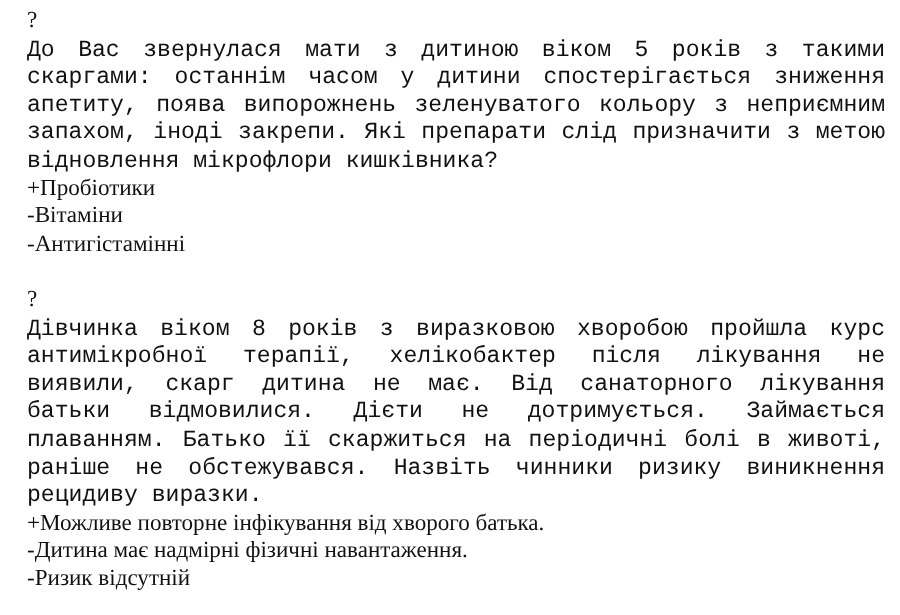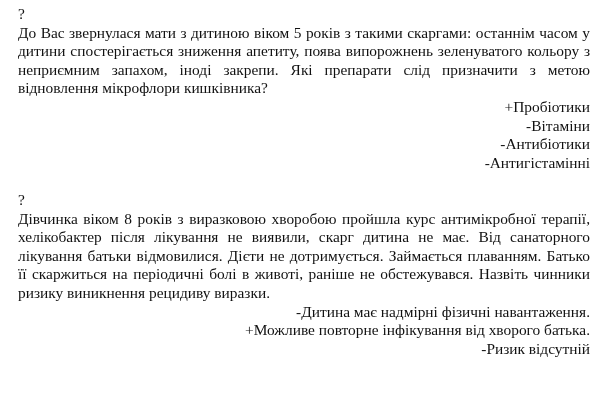--- a/index.html
+++ b/index.html
@@ -31,6 +31,7 @@
       text-align: justify;
       text-align-last: left;
       margin: 0;
+      font-family: Liberation Mono, monospace;
     }
     .opt {
       display: block;

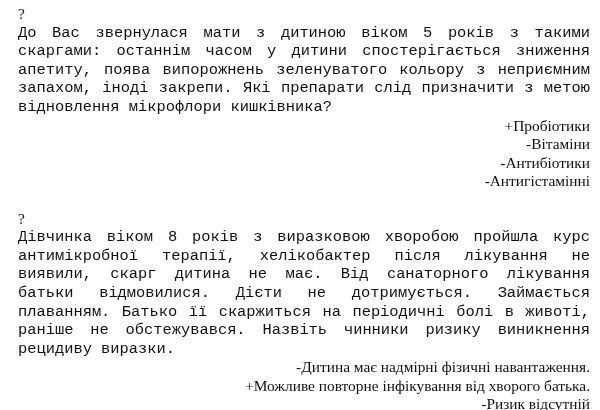--- a/index.html
+++ b/index.html
@@ -36,7 +36,6 @@
     .opt {
       display: block;
       white-space: nowrap;
-      text-align: right;
     }
     .gap {
       height: 18.6px;

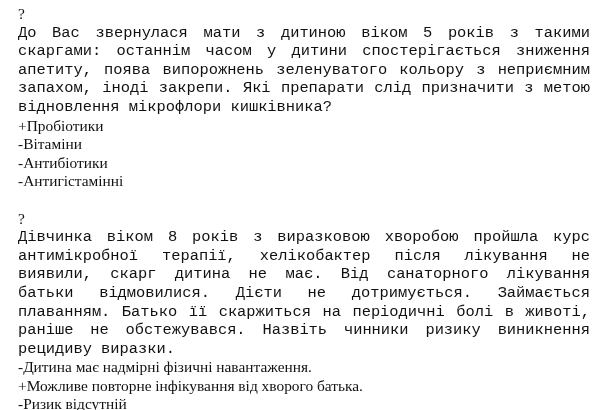--- a/index.html
+++ b/index.html
@@ -52,7 +52,6 @@
     <div>
       <span class="opt">+Пробіотики</span>
       <span class="opt">-Вітаміни</span>
-      <span class="opt">-Антибіотики</span>
       <span class="opt">-Антигістамінні</span>
     </div>
   </section>

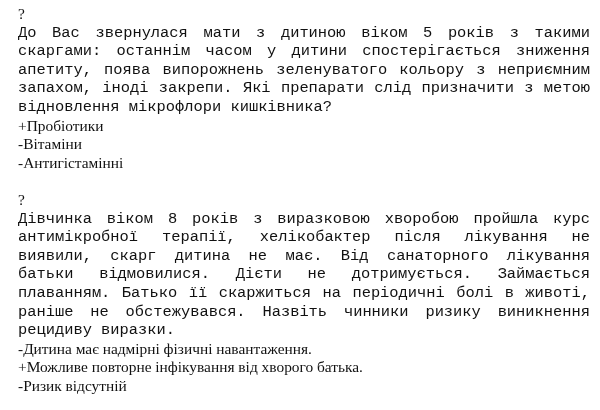--- a/index.html
+++ b/index.html
@@ -62,8 +62,8 @@
     <span class="qmark">?</span>
     <p class="stem">Дівчинка віком 8 років з виразковою хворобою пройшла курс антимікробної терапії, хелікобактер після лікування не виявили, скарг дитина не має. Від санаторного лікування батьки відмовилися. Дієти не дотримується. Займається плаванням. Батько її скаржиться на періодичні болі в животі, раніше не обстежувався. Назвіть чинники ризику виникнення рецидиву виразки.</p>
     <div>
+      <span class="opt">+Можливе повторне інфікування від хворого батька.</span>
       <span class="opt">-Дитина має надмірні фізичні навантаження.</span>
-      <span class="opt">+Можливе повторне інфікування від хворого батька.</span>
       <span class="opt">-Ризик відсутній</span>
     </div>
   </section>

